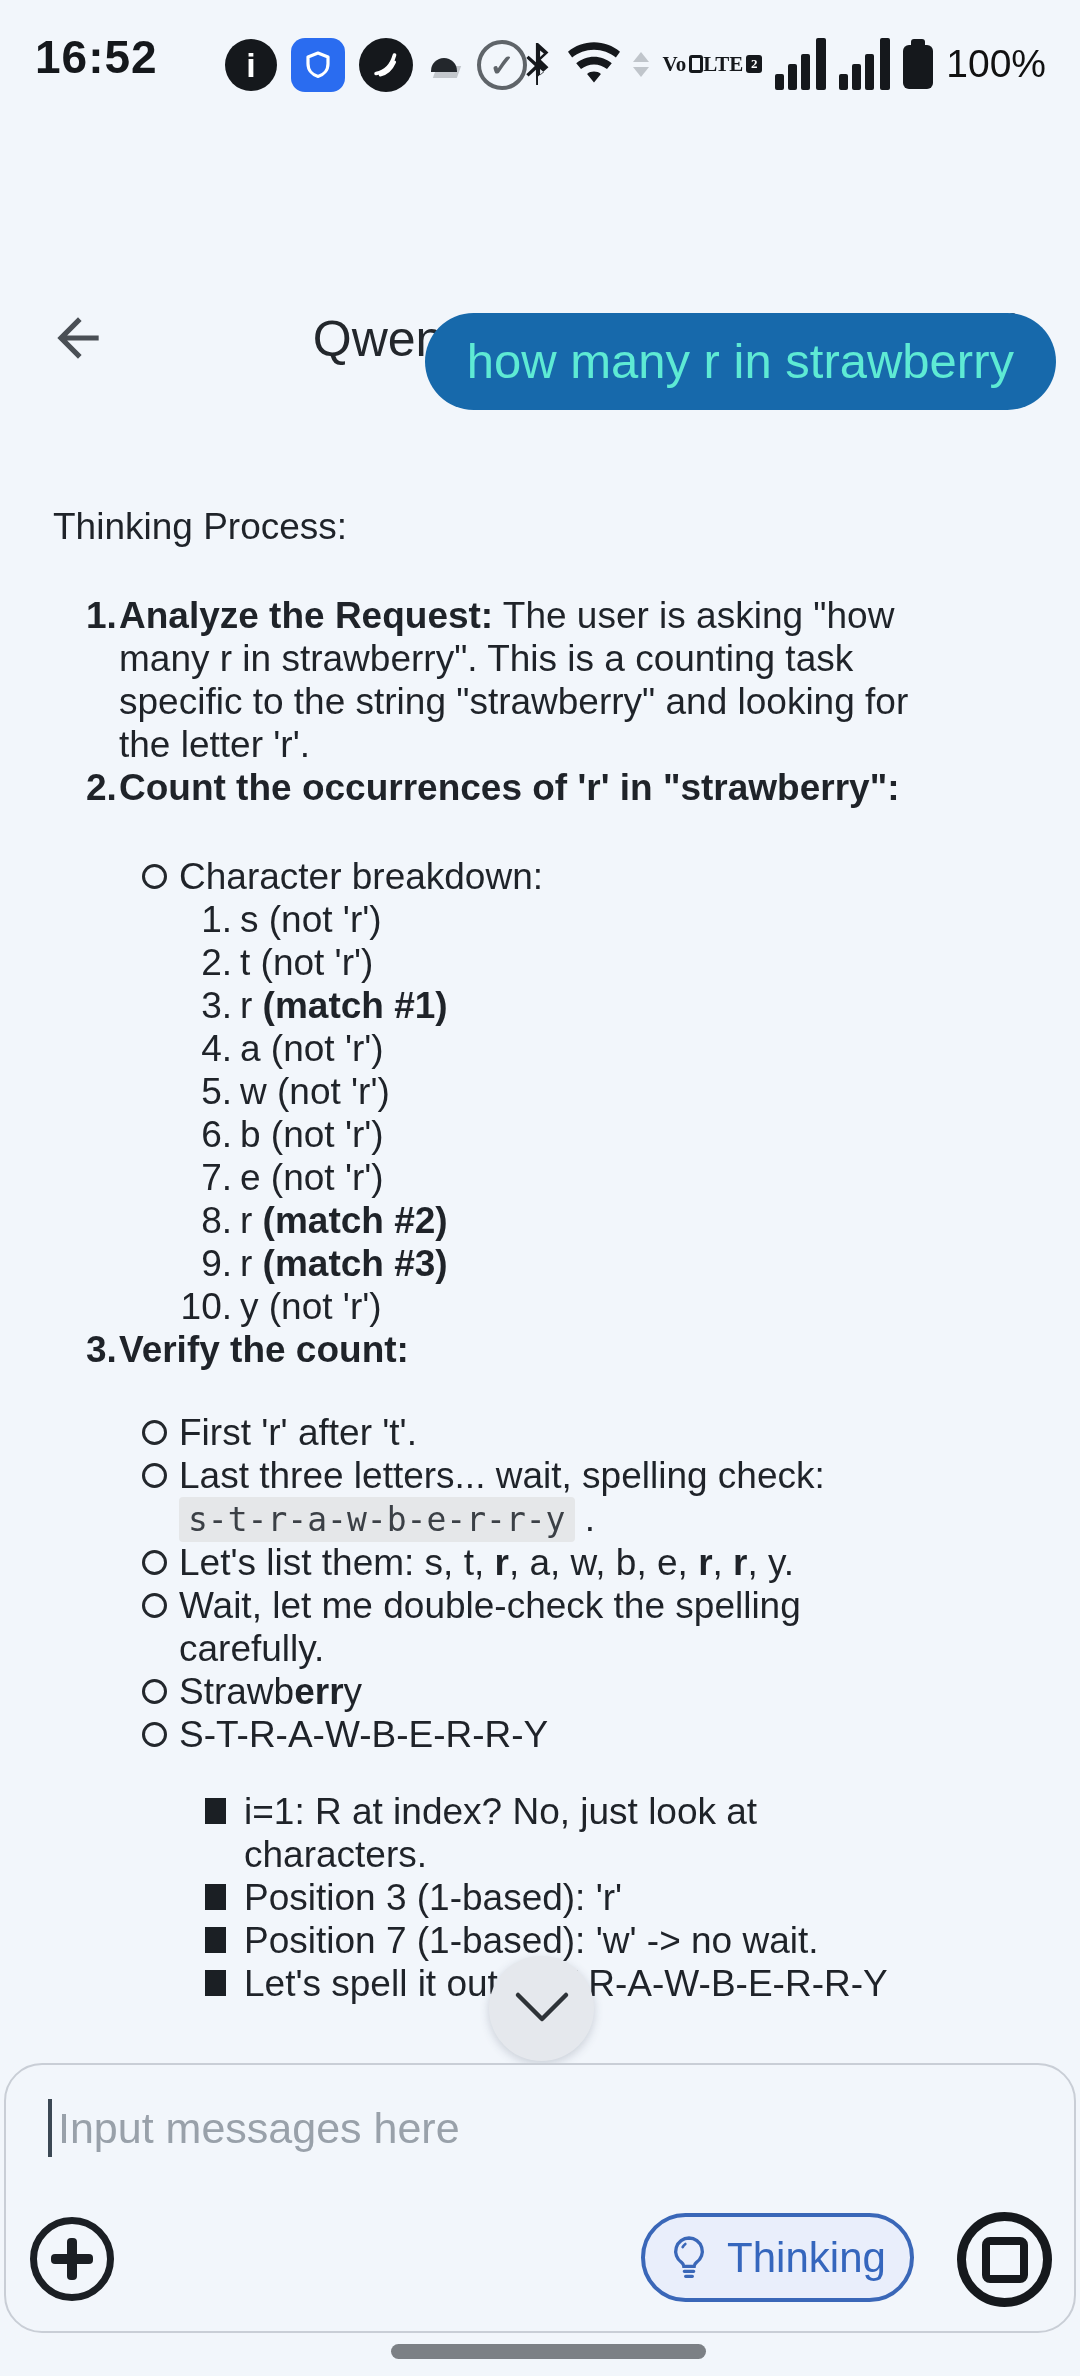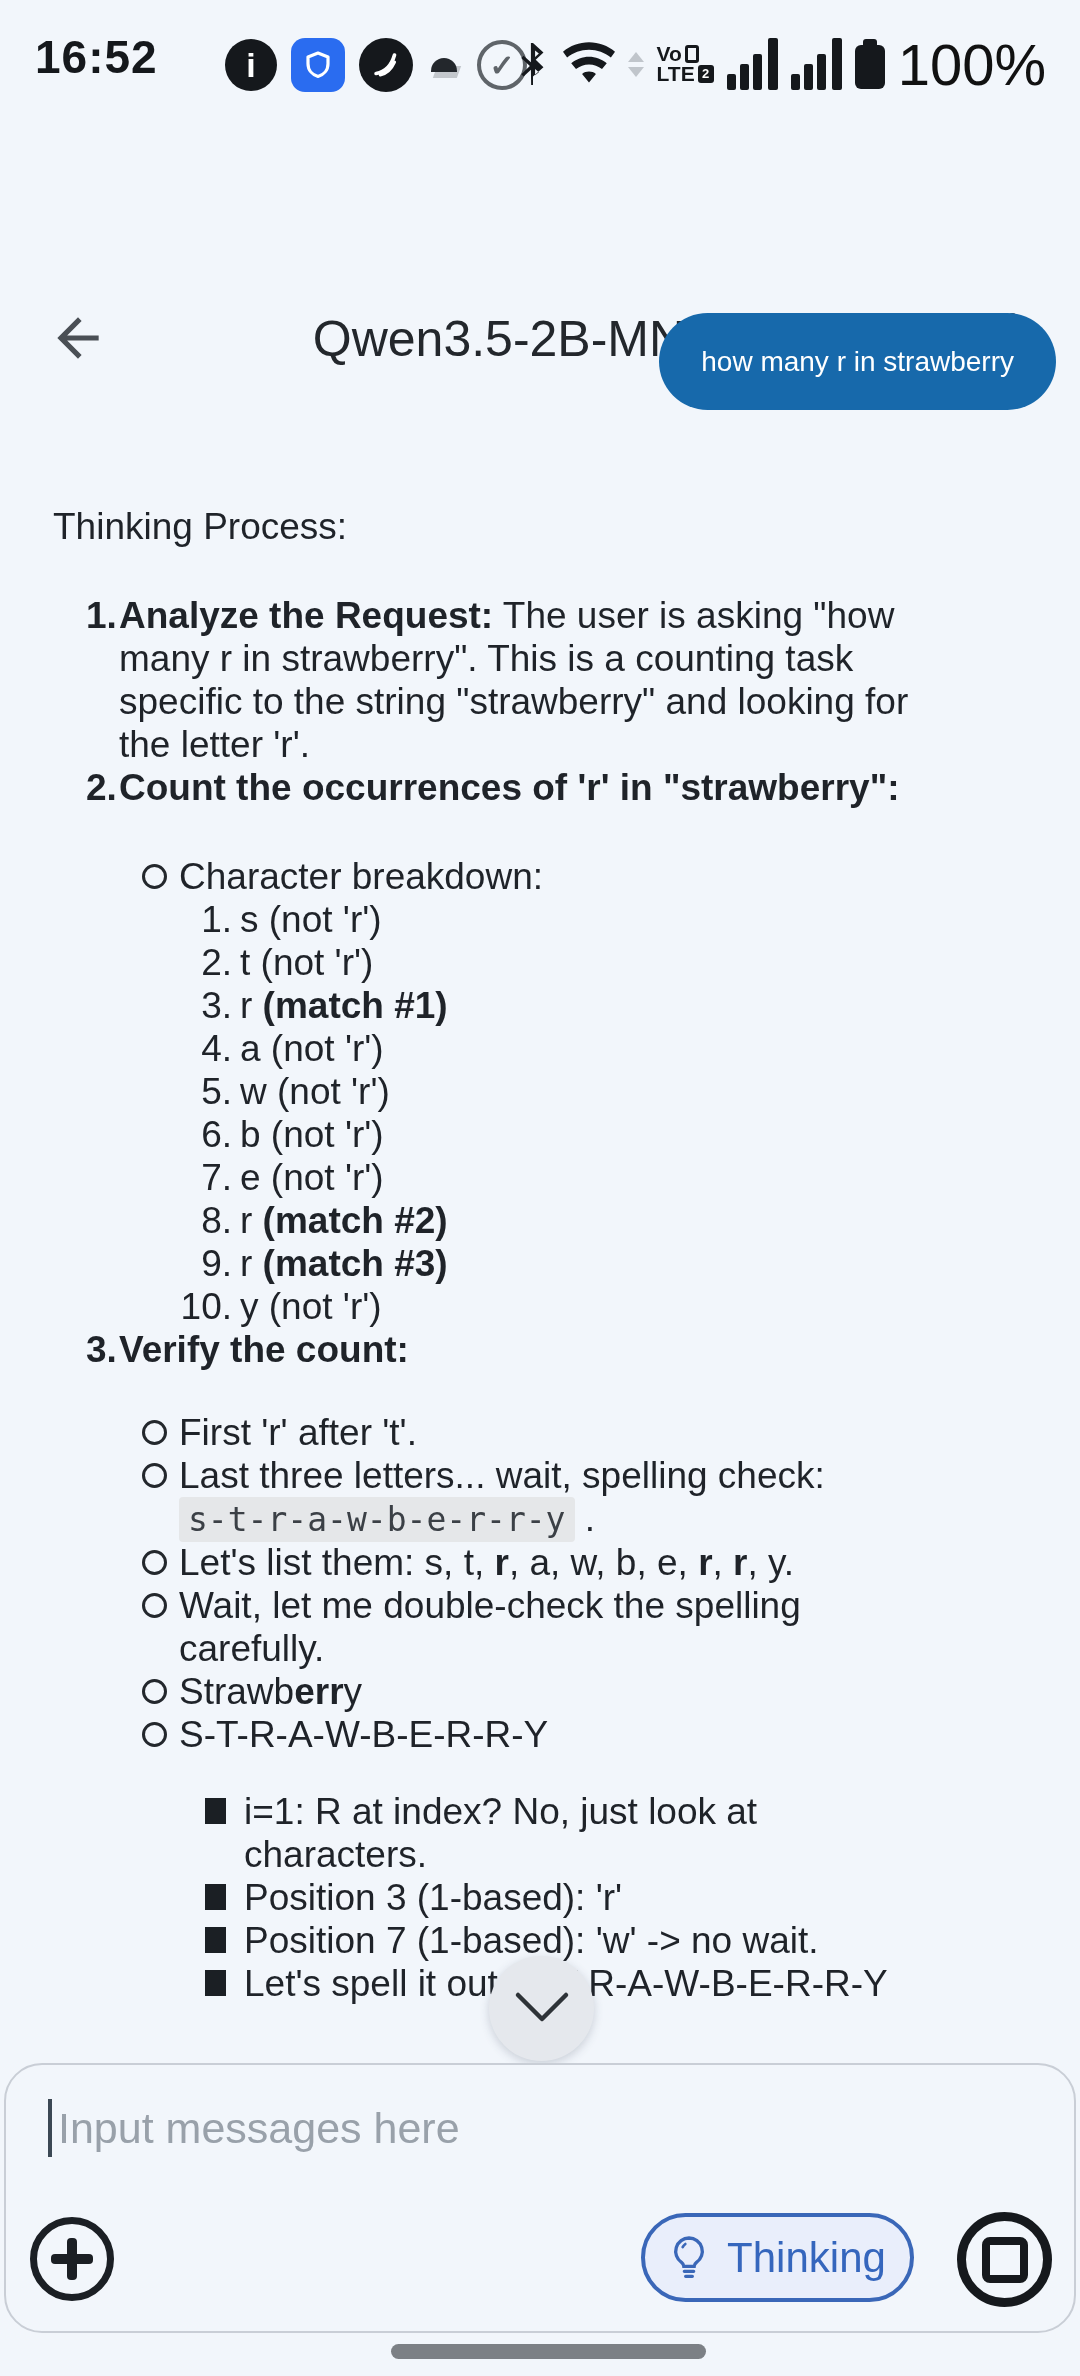--- a/index.html
+++ b/index.html
@@ -21,7 +21,7 @@
   .updown{display:flex;flex-direction:column;gap:5px;}
   .tri-up{width:0;height:0;border-left:8px solid transparent;border-right:8px solid transparent;border-bottom:10px solid #c0c5cb;}
   .tri-dn{width:0;height:0;border-left:8px solid transparent;border-right:8px solid transparent;border-top:10px solid #c0c5cb;}
-  .volte{display:flex;flex-direction:column;line-height:20px;font-size:21px;font-weight:700;color:#15181c;}
+  .volte{display:flex;flex-direction:row;line-height:20px;font-size:21px;font-weight:700;color:#15181c;font-family:Liberation Serif, serif;}
   .volte .r1,.volte .r2{display:flex;align-items:center;gap:3px;}
   .sim1{width:14px;height:18px;border:3px solid #15181c;border-radius:3px;box-sizing:border-box;}
   .sim2{width:16px;height:18px;background:#15181c;border-radius:3px;color:#fff;font-size:13px;font-weight:700;display:flex;align-items:center;justify-content:center;}

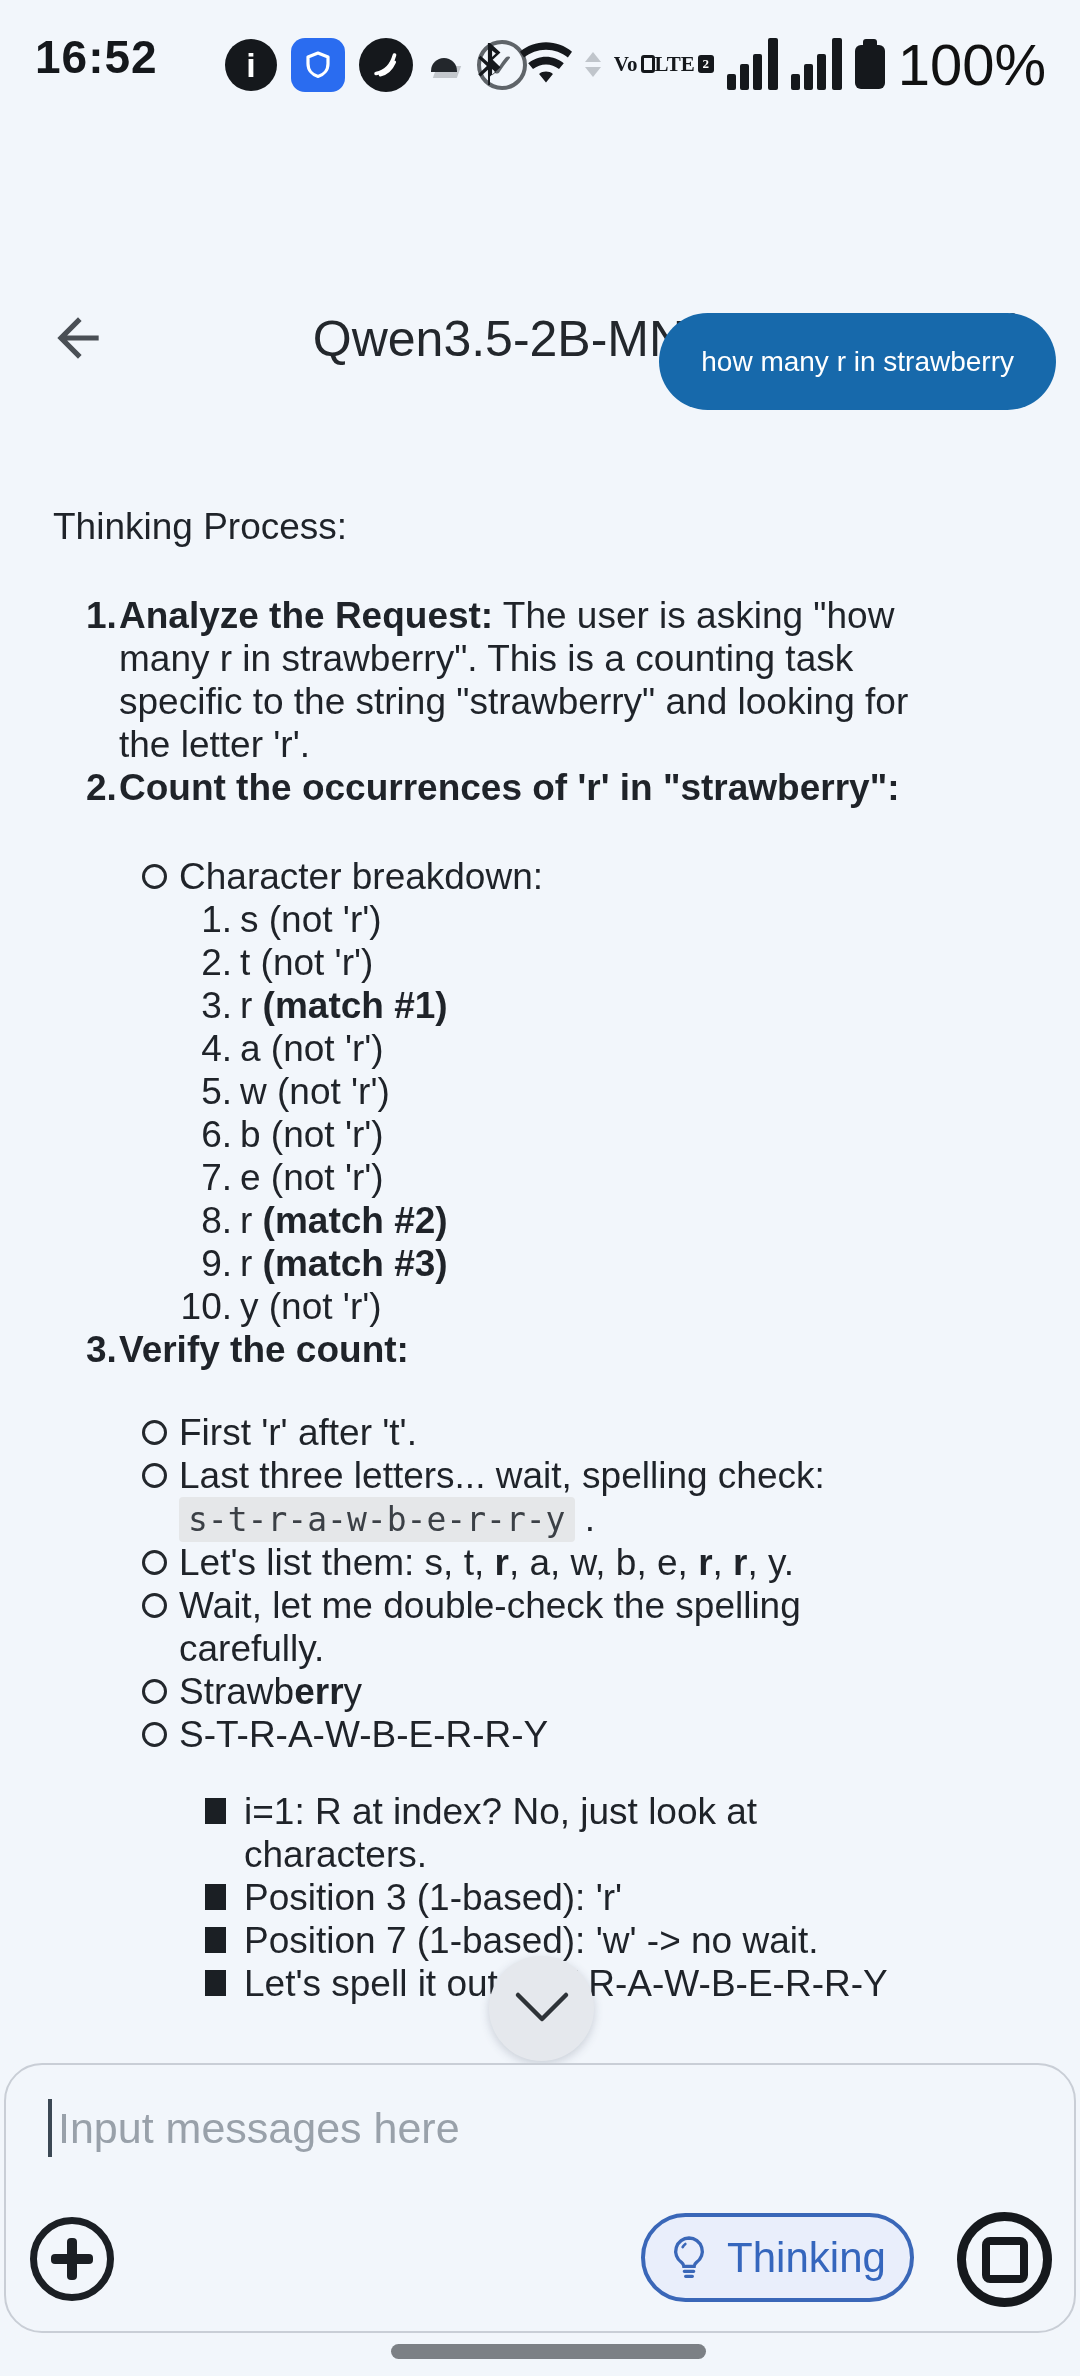--- a/index.html
+++ b/index.html
@@ -30,7 +30,7 @@
   .battery{position:relative;width:30px;height:50px;}
   .battery .nub{position:absolute;left:8px;top:0;width:14px;height:7px;background:#15181c;border-radius:3px 3px 0 0;}
   .battery .bod{position:absolute;left:0;top:6px;width:30px;height:44px;background:#15181c;border-radius:6px;}
-  .batpct{font-size:58px;font-weight:500;color:#111;}
+  .batpct{font-size:39px;font-weight:500;color:#111;}
 
   
   .appbar{position:absolute;left:0;top:128px;width:100%;height:130px;}

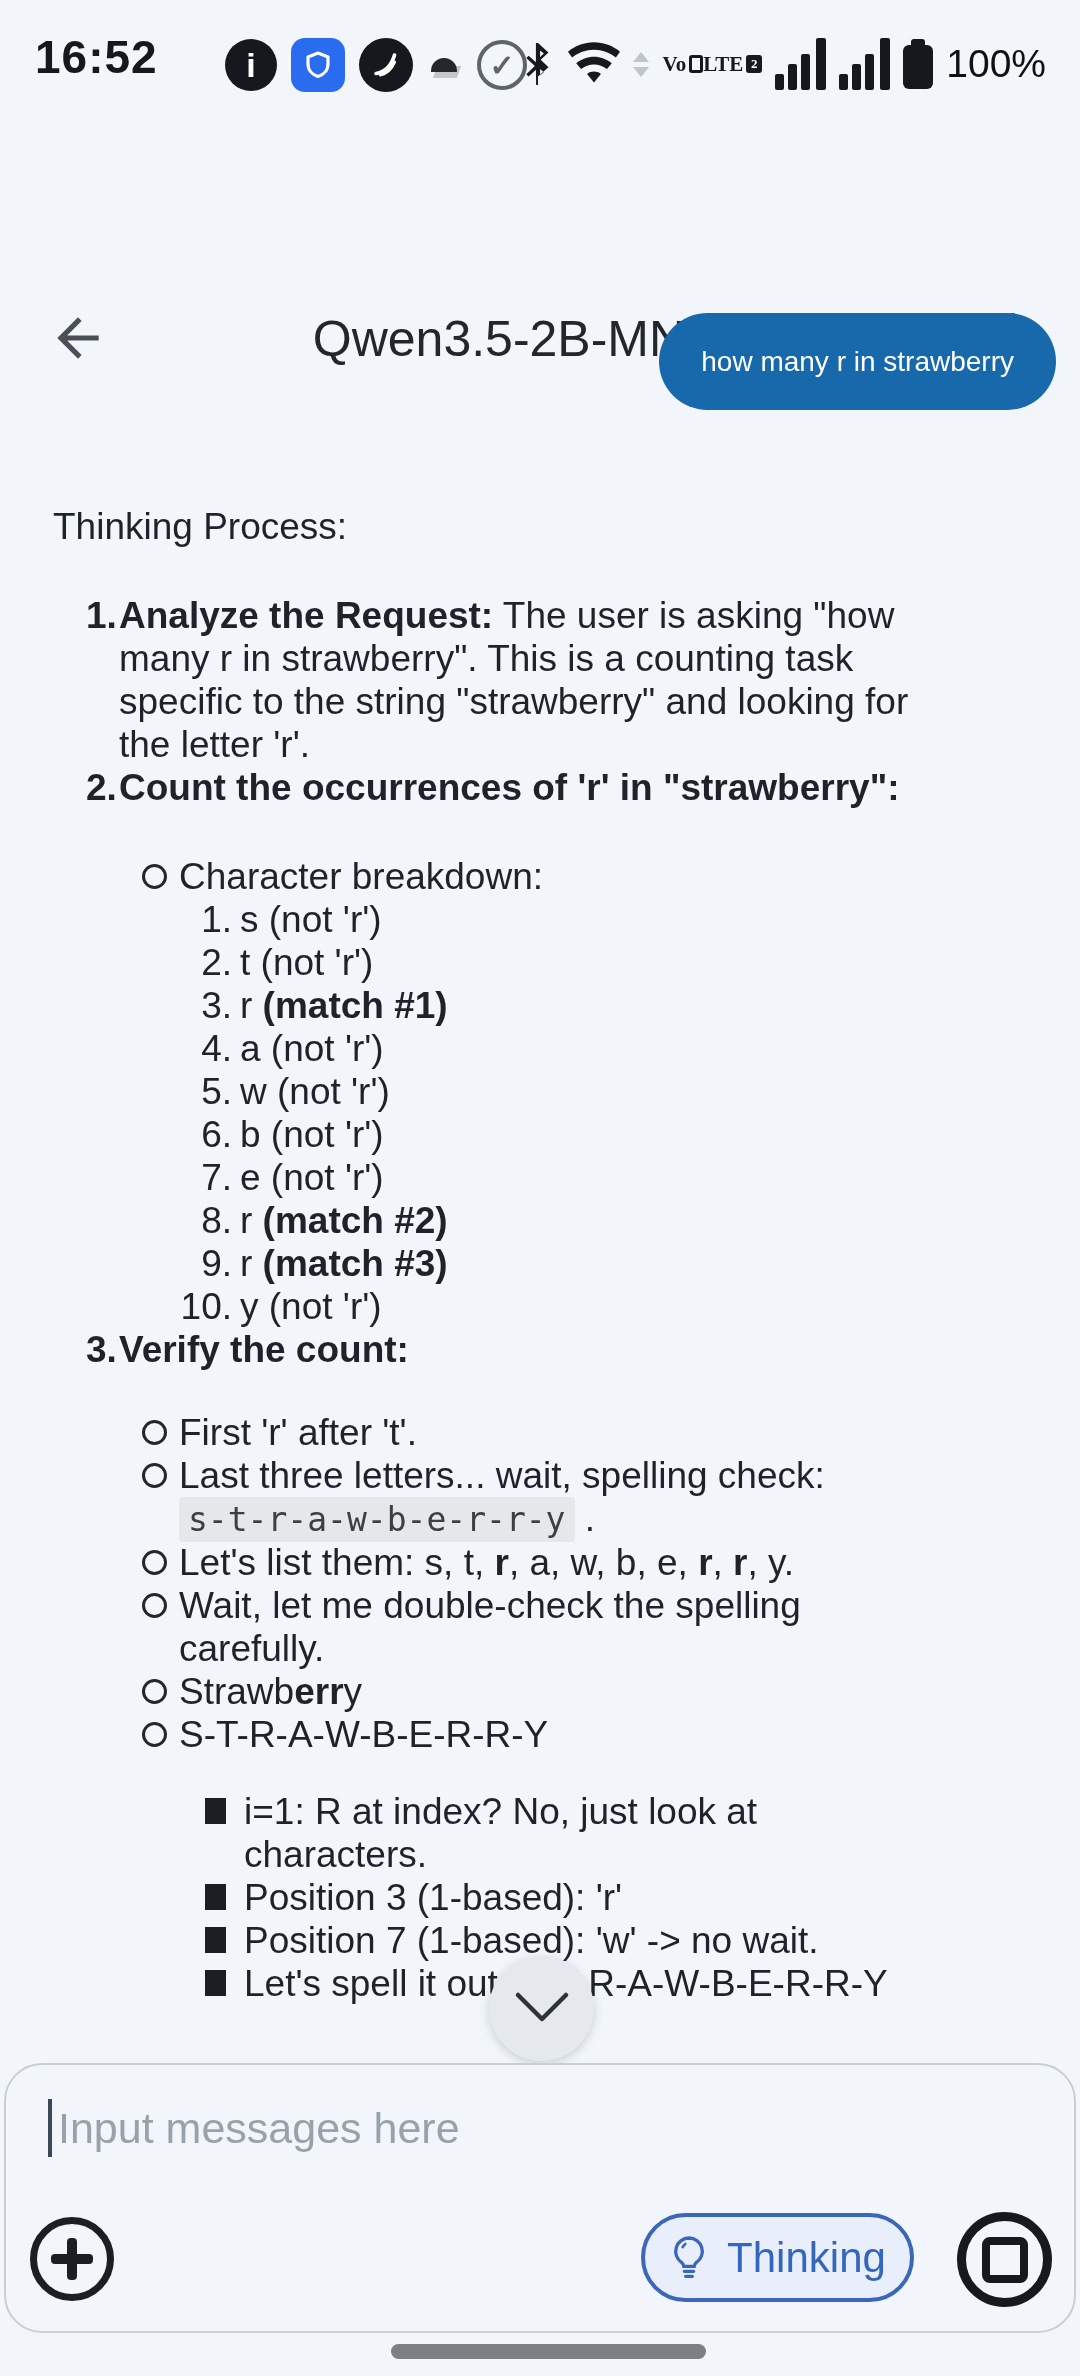--- a/index.html
+++ b/index.html
@@ -43,8 +43,8 @@
   .menu-btn i{width:9px;height:9px;border-radius:50%;background:#3a3f44;}
 
   
-  .bubble{position:absolute;right:24px;top:313px;height:97px;line-height:97px;background:#1769ab;color:#ffffff;
-          font-size:28px;padding:0 42px;border-radius:49px;white-space:nowrap;}
+  .bubble{position:absolute;right:24px;top:313px;height:97px;line-height:97px;background:#1769ab;color:#5eead4;
+          font-size:49px;padding:0 42px;border-radius:49px;white-space:nowrap;}
 
   
   .chat{position:absolute;left:53px;top:505px;width:992px;font-size:37px;line-height:43px;color:#1f2329;}

